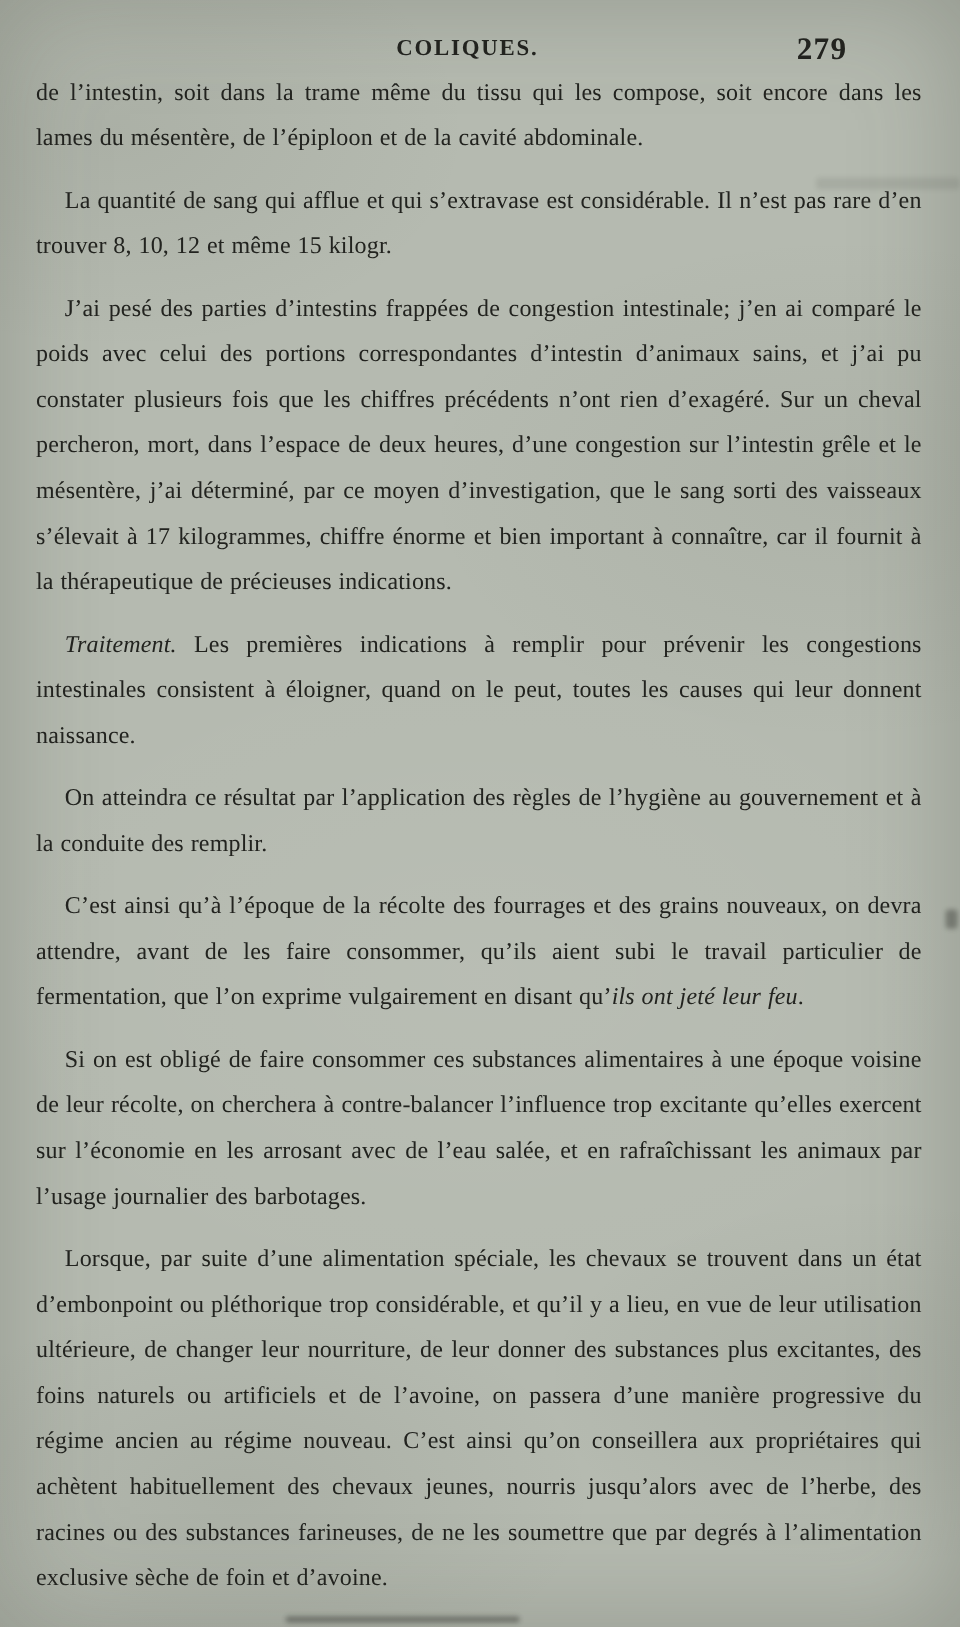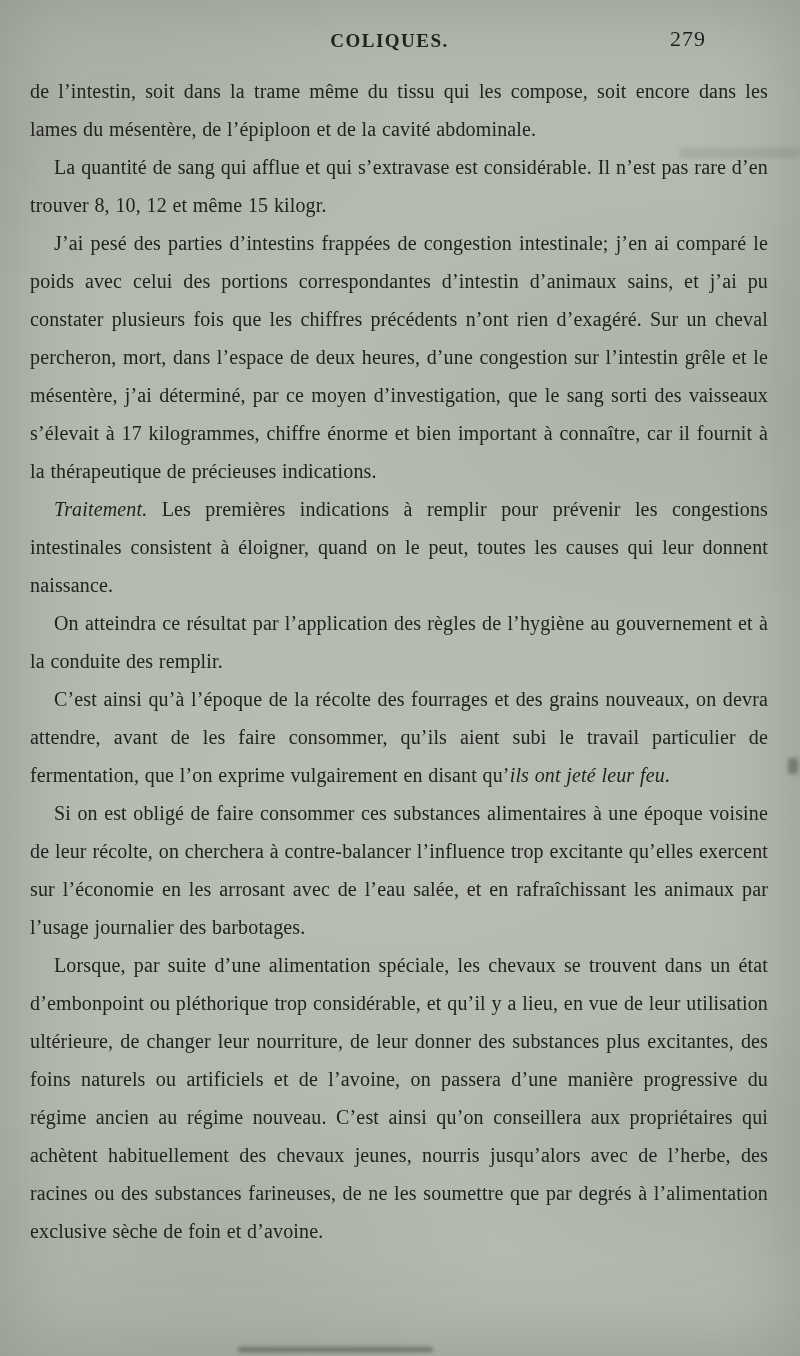--- a/index.html
+++ b/index.html
@@ -33,7 +33,6 @@
   .running-header {
     position: relative;
     height: 34px;
-    margin-bottom: 14px;
   }
   .running-title {
     position: absolute;

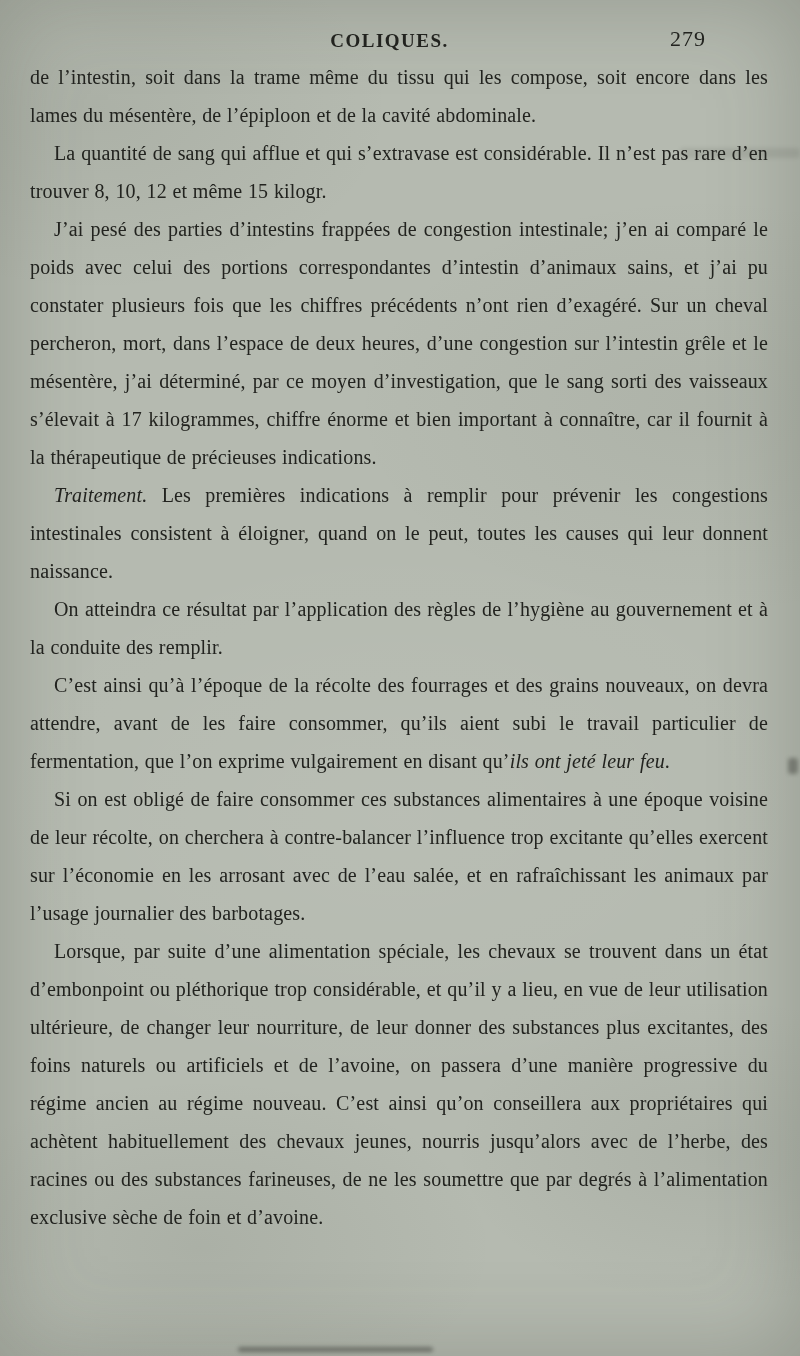--- a/index.html
+++ b/index.html
@@ -47,8 +47,8 @@
     position: absolute;
     right: 62px;
     top: 2px;
-    font-size: 22px;
-    font-weight: normal;
+    font-size: 26px;
+    font-weight: bold;
     letter-spacing: 1px;
   }
   .text-block {

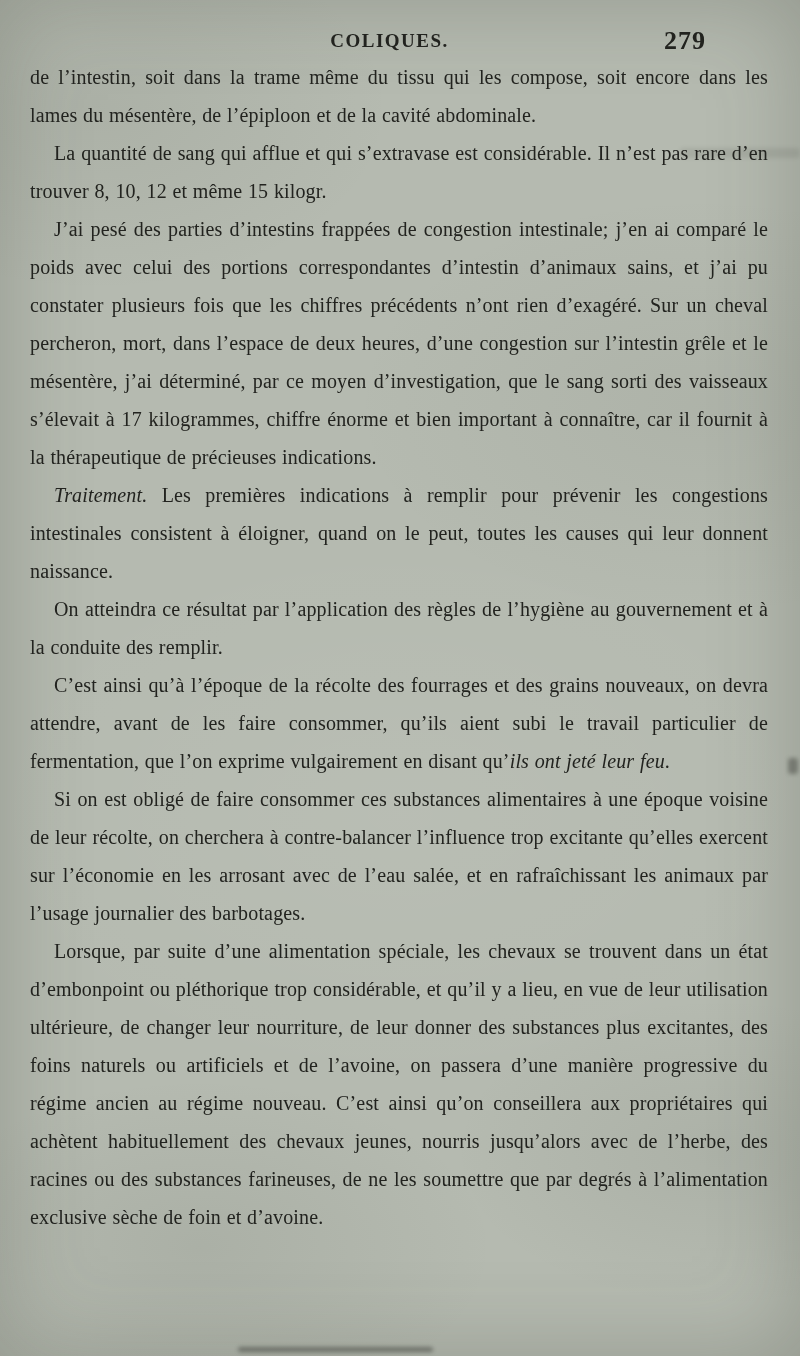--- a/index.html
+++ b/index.html
@@ -64,6 +64,7 @@
   }
   .para.indent {
     text-indent: 24px;
+    margin-top: 14px;
   }
   .italic {
     font-style: italic;

